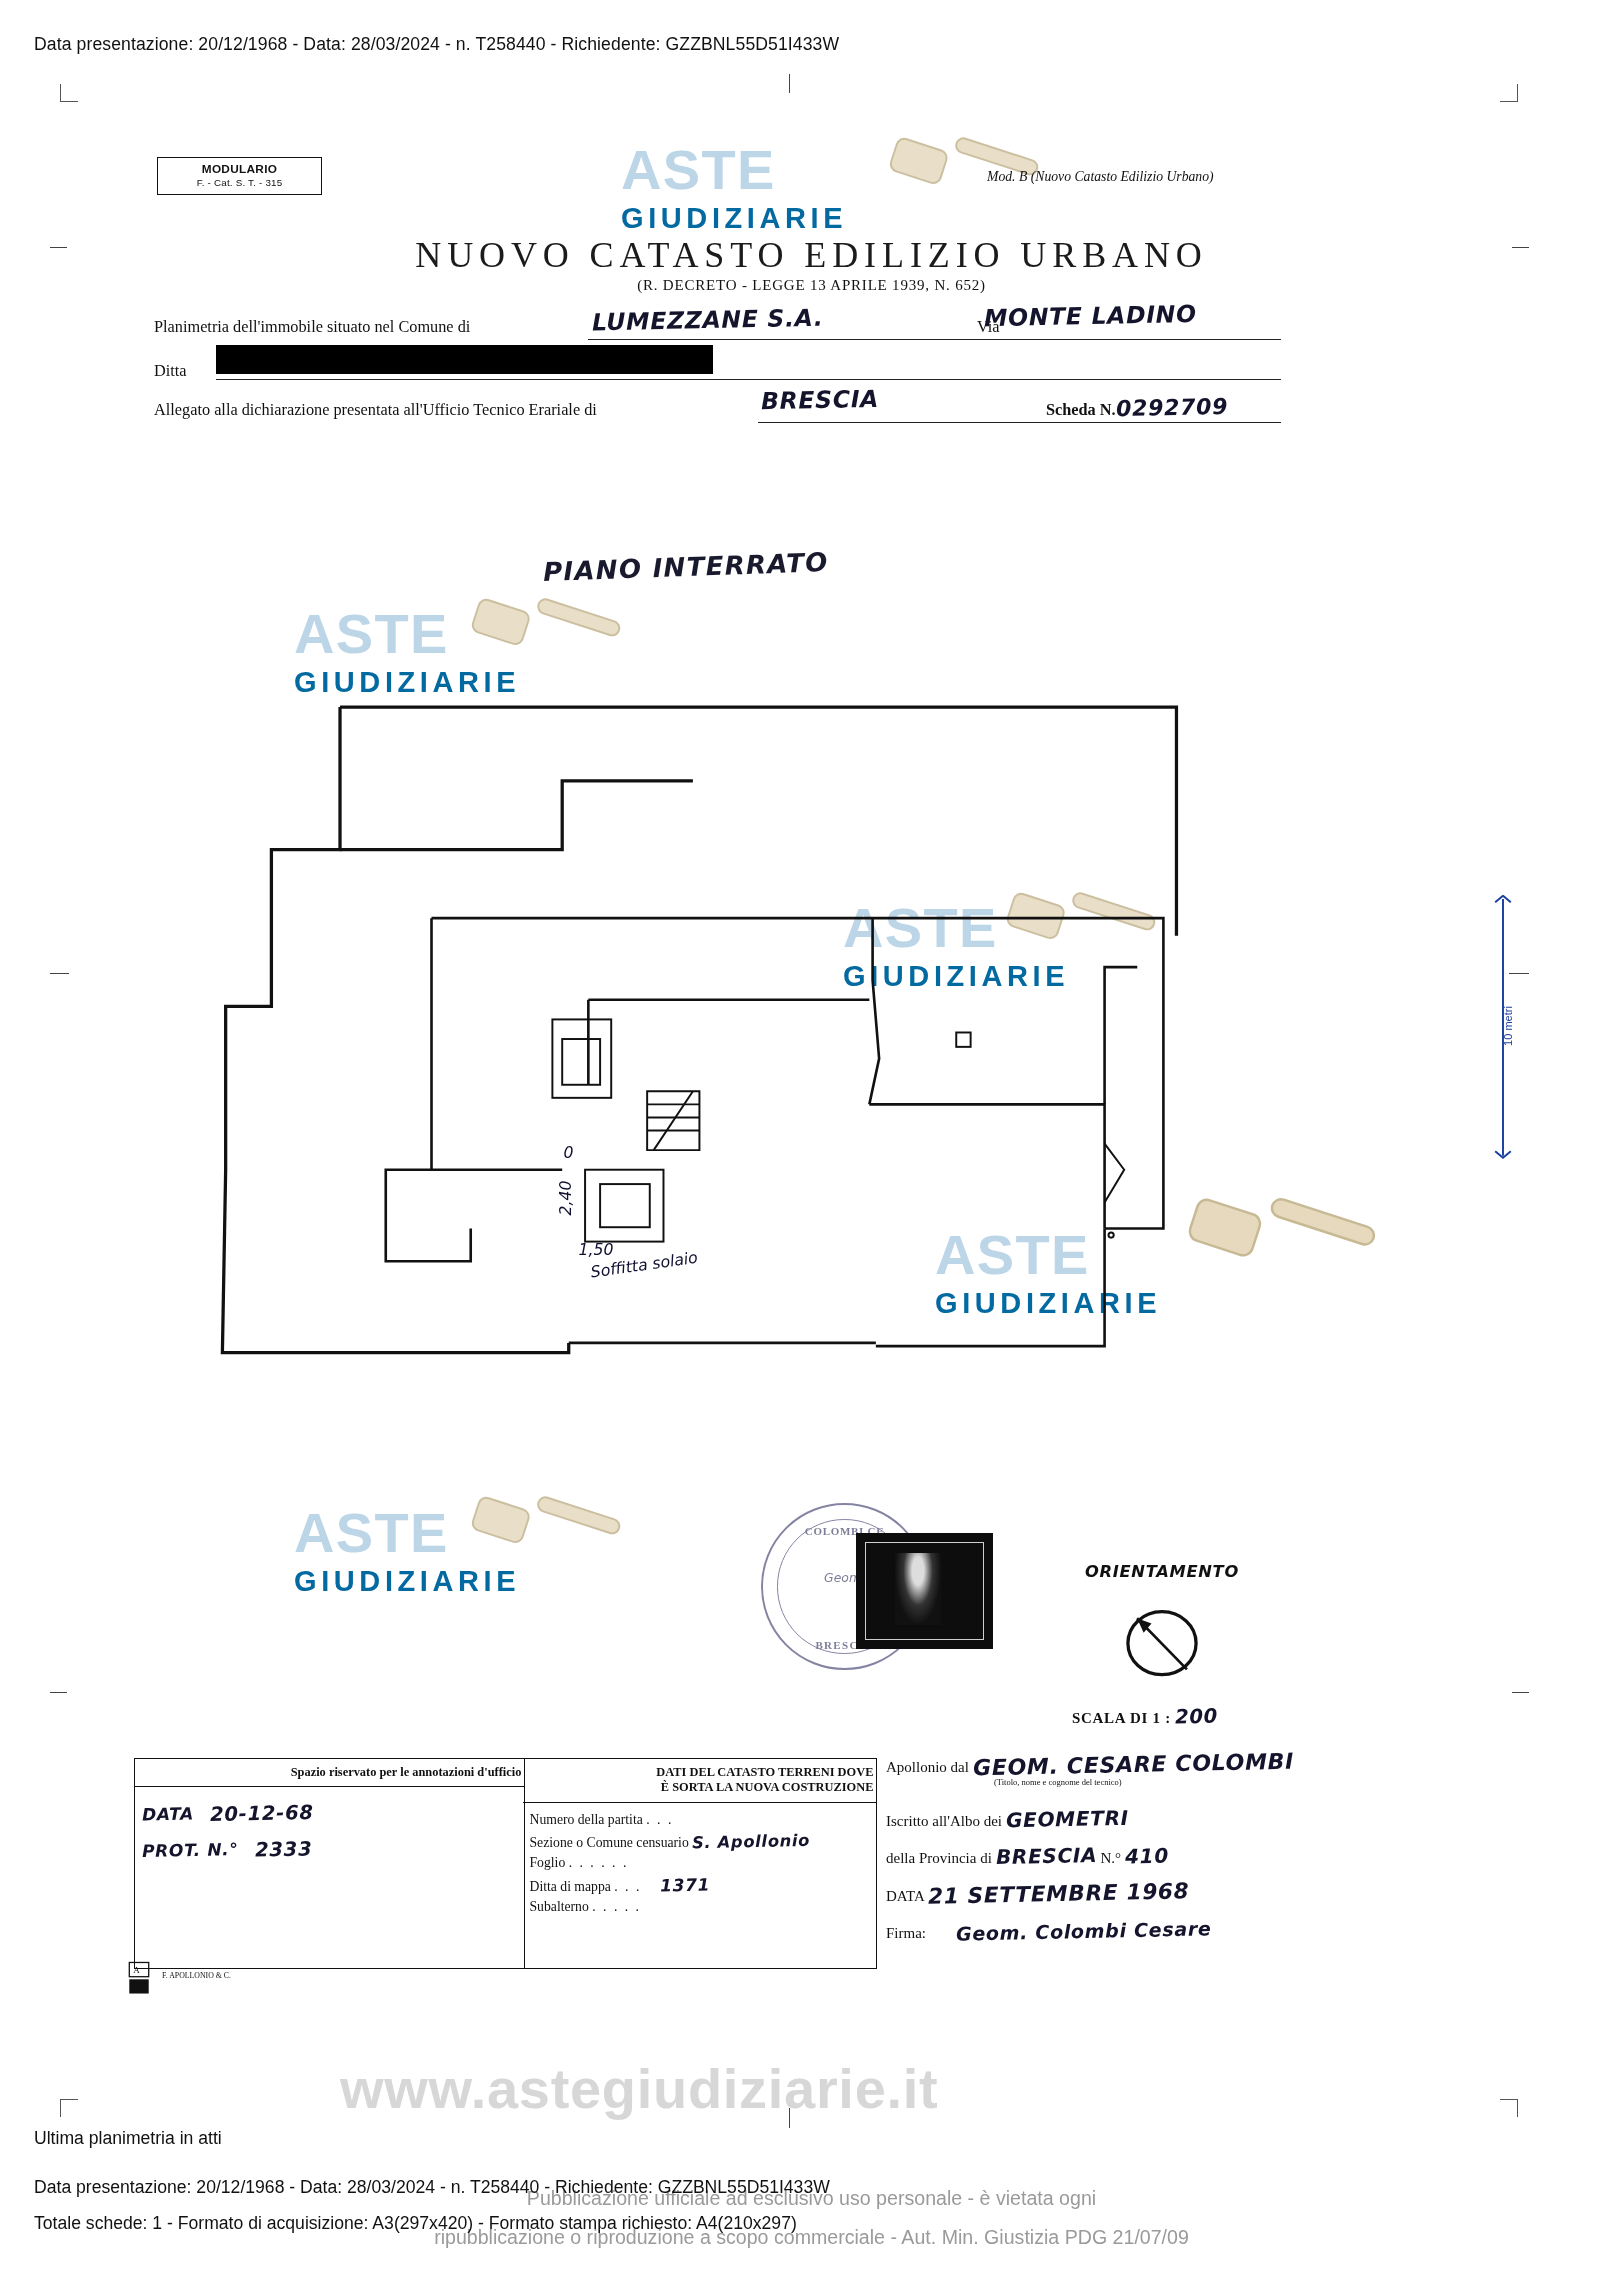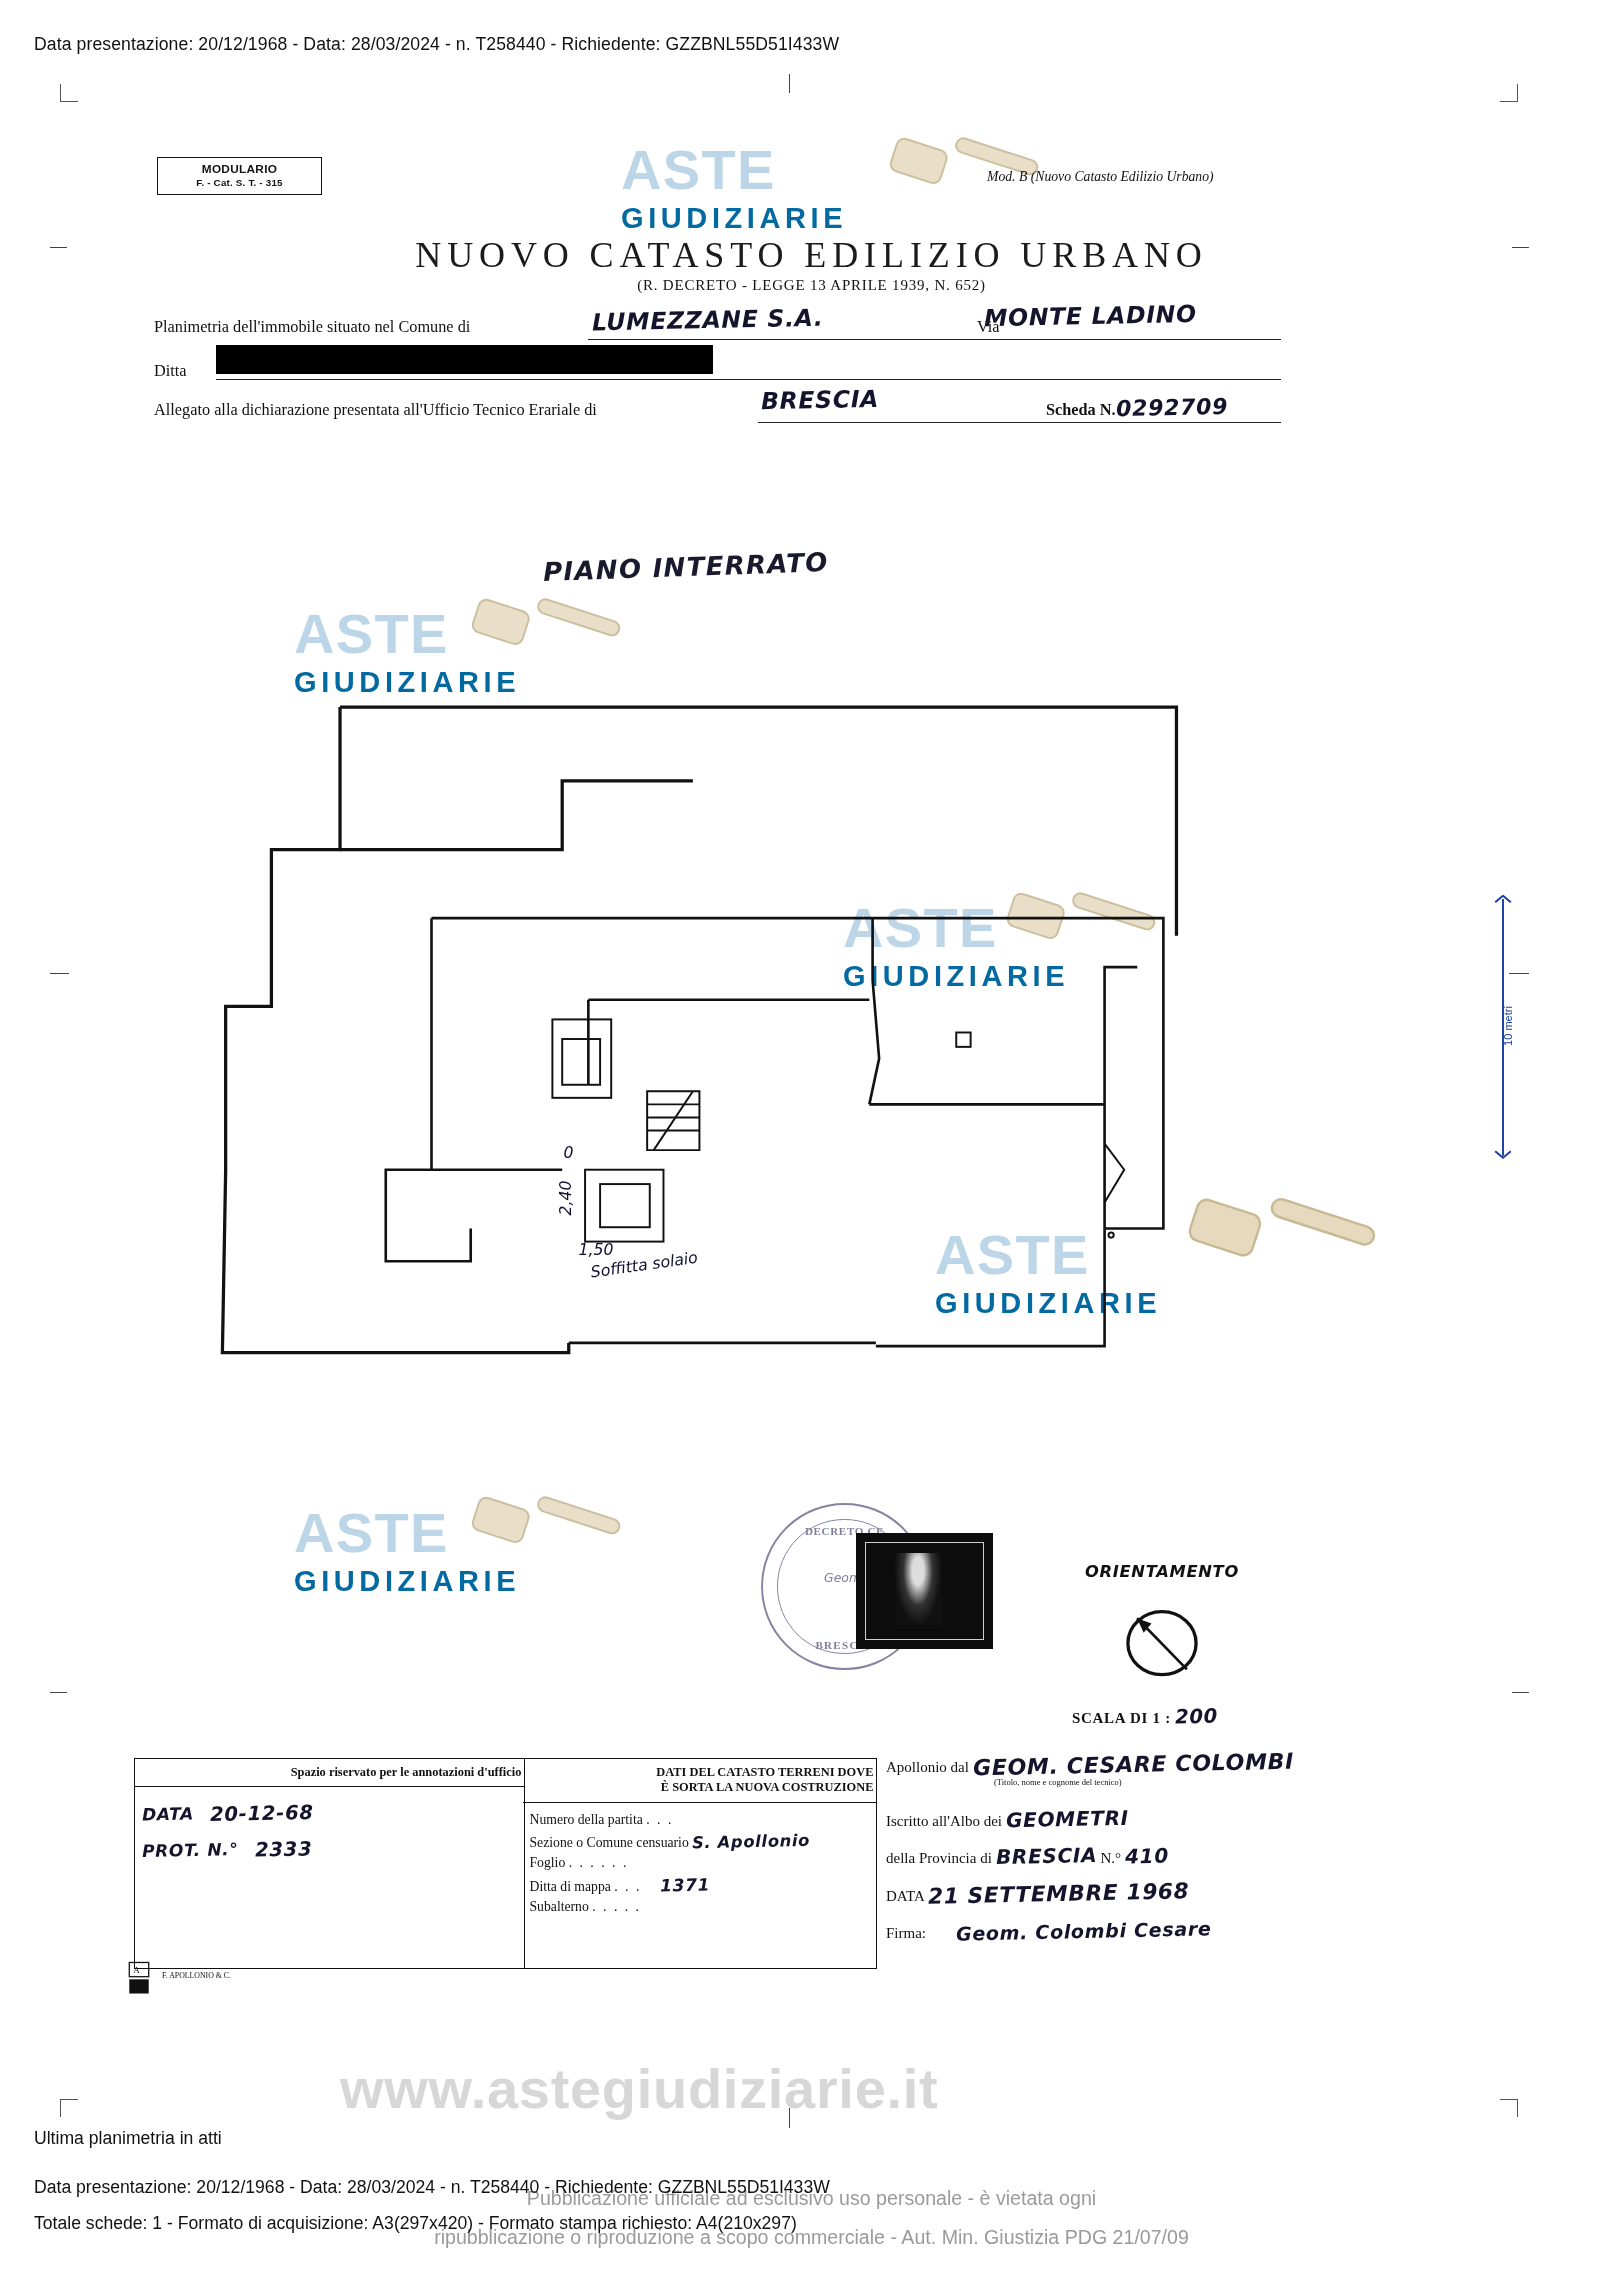--- a/index.html
+++ b/index.html
@@ -22,7 +22,7 @@
   .modulario{position:absolute;left:157px;top:157px;width:163px;border:1.3px solid #111;
      text-align:center;padding:3.9px 0 5.2px;line-height:1.25;}
   .modulario .m1{font-size:11.8px;font-weight:bold;letter-spacing:0.3px;}
-  .modulario .m2{font-size:9.8px;font-weight:bold;letter-spacing:0.2px;}
+  .modulario .m2{font-size:9.8px;font-weight:normal;letter-spacing:0.2px;}
 
   .modb{position:absolute;left:987px;top:169px;font-size:13.7px;font-style:italic;font-family:"Liberation Serif",serif;}
 

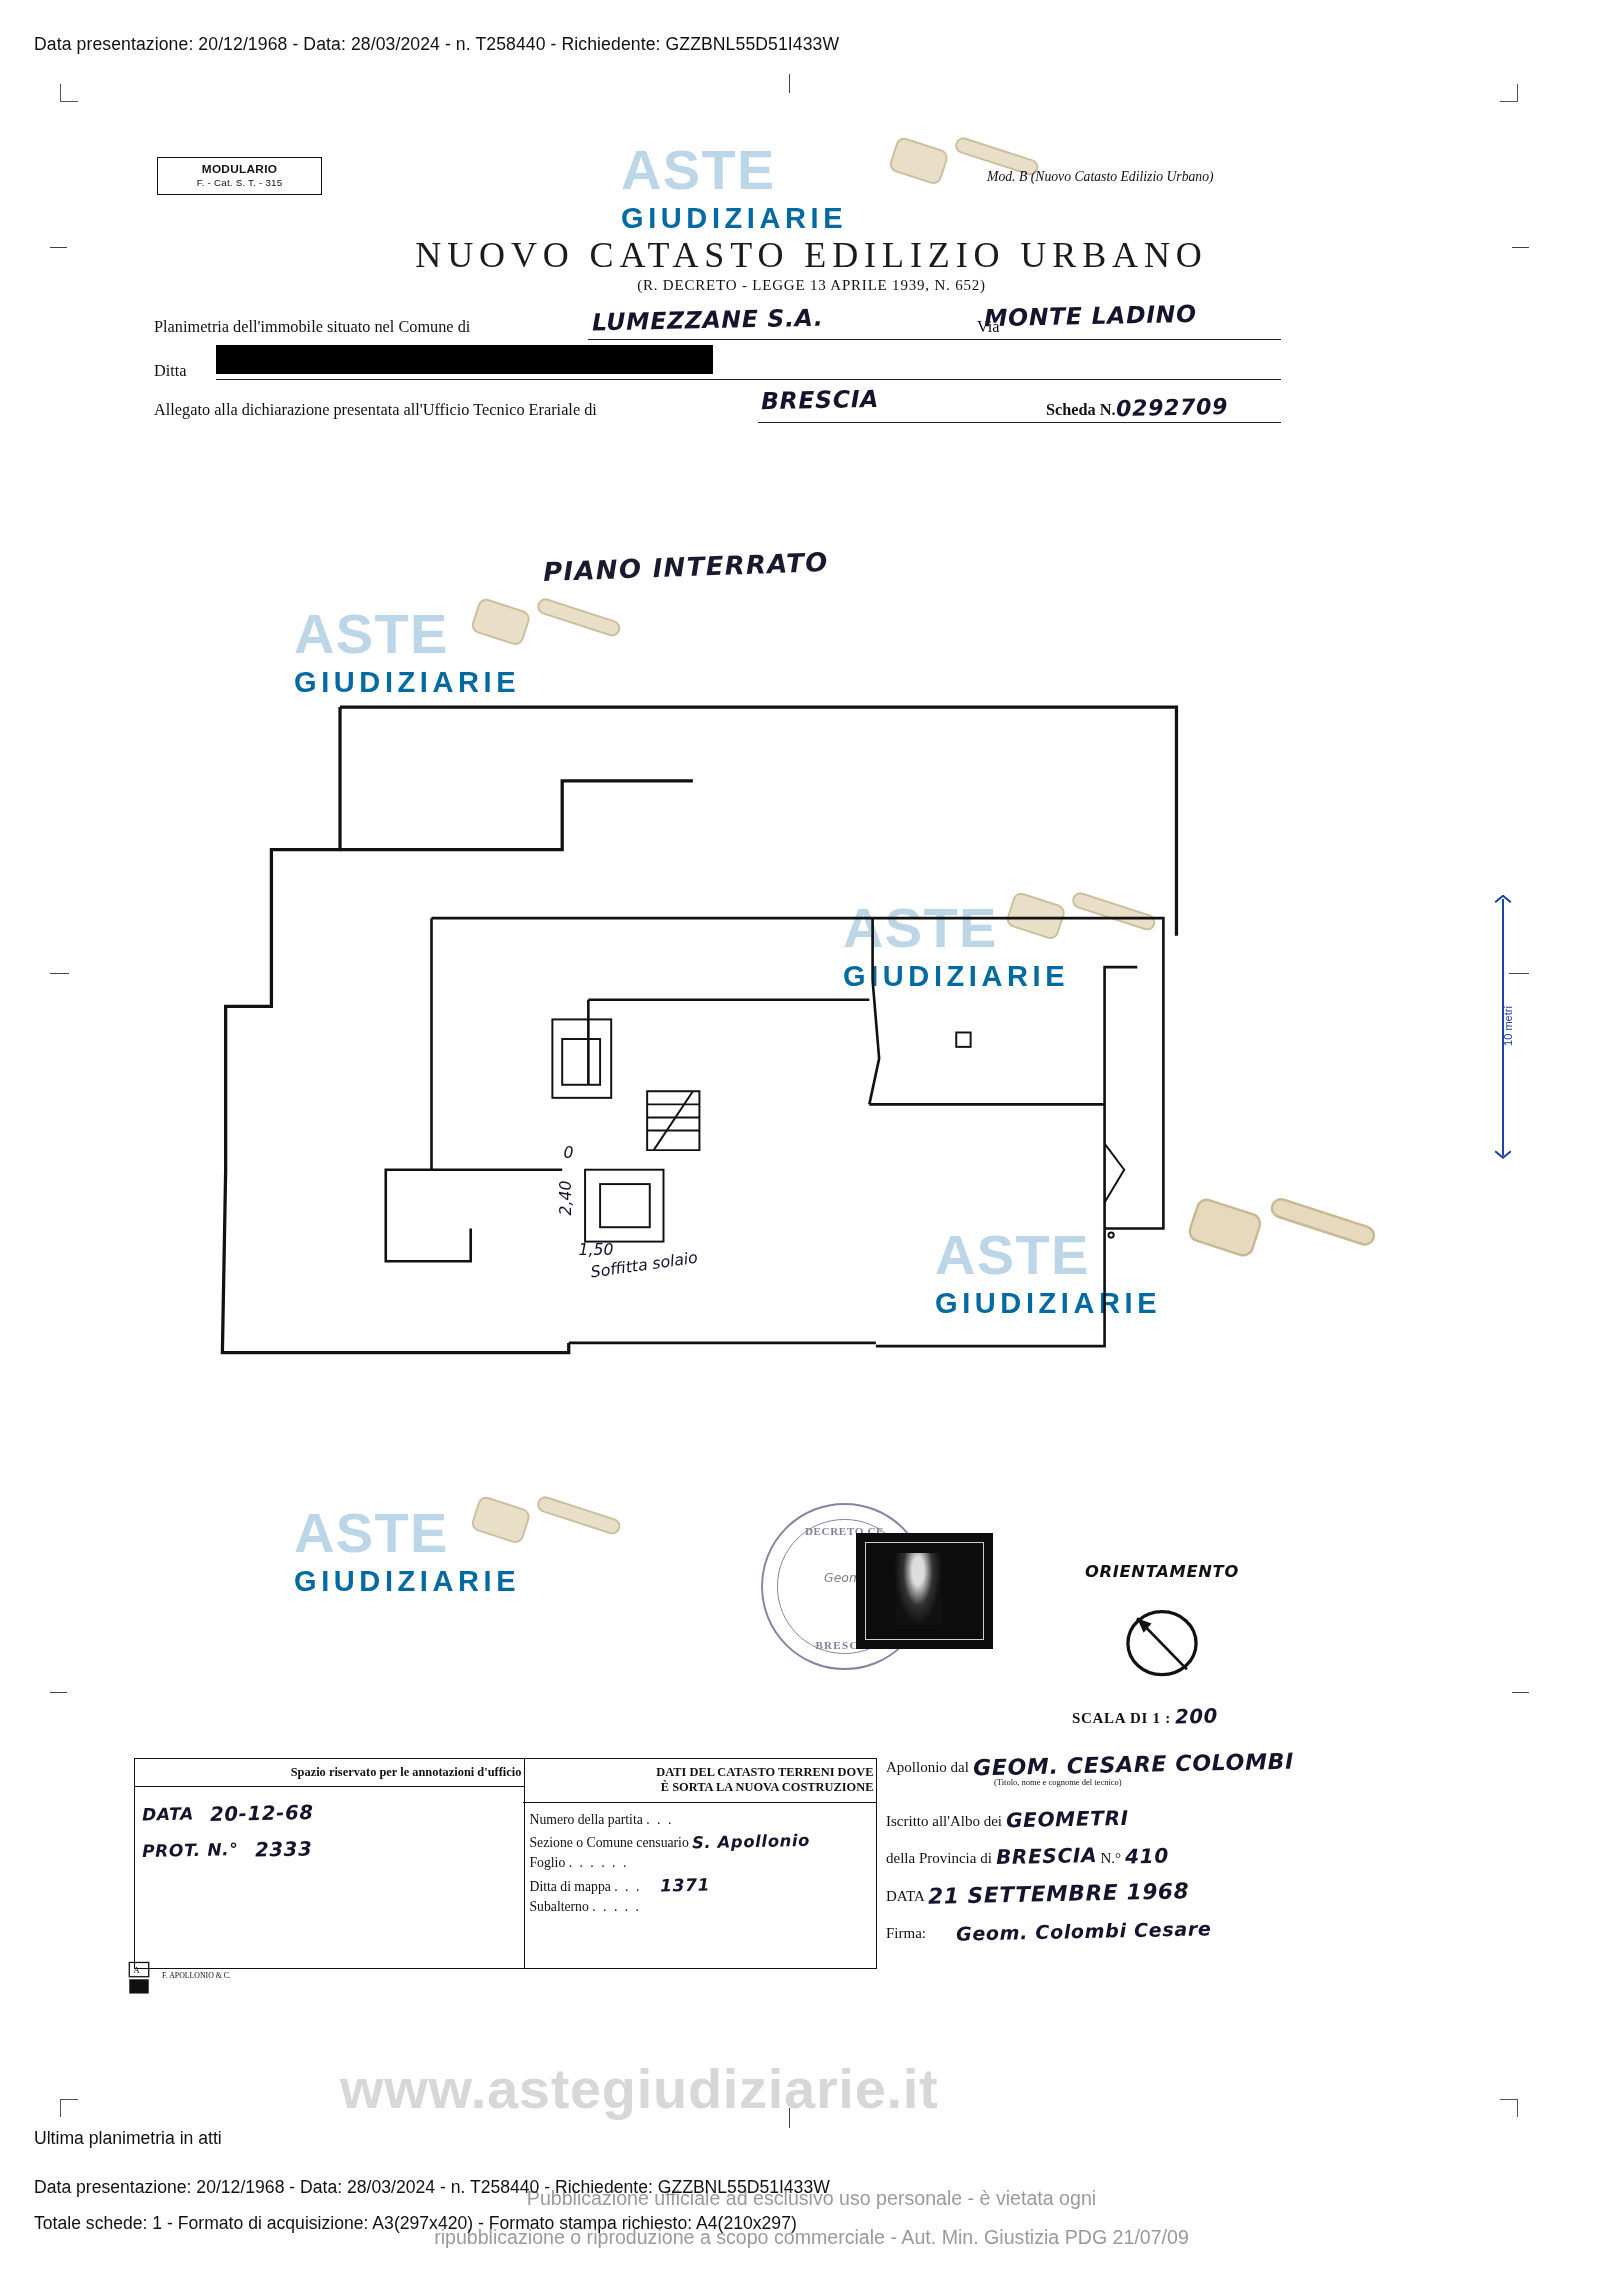--- a/index.html
+++ b/index.html
@@ -253,7 +253,7 @@
 
   <div class="stamp">
     <div class="stamp-in"></div>
-    <div class="stamp-t">DECRETO CE</div>
+    <div class="stamp-t">COLOMBI CE</div>
     <div class="stamp-c">Geom.</div>
     <div class="stamp-b">BRESCIA</div>
   </div>

